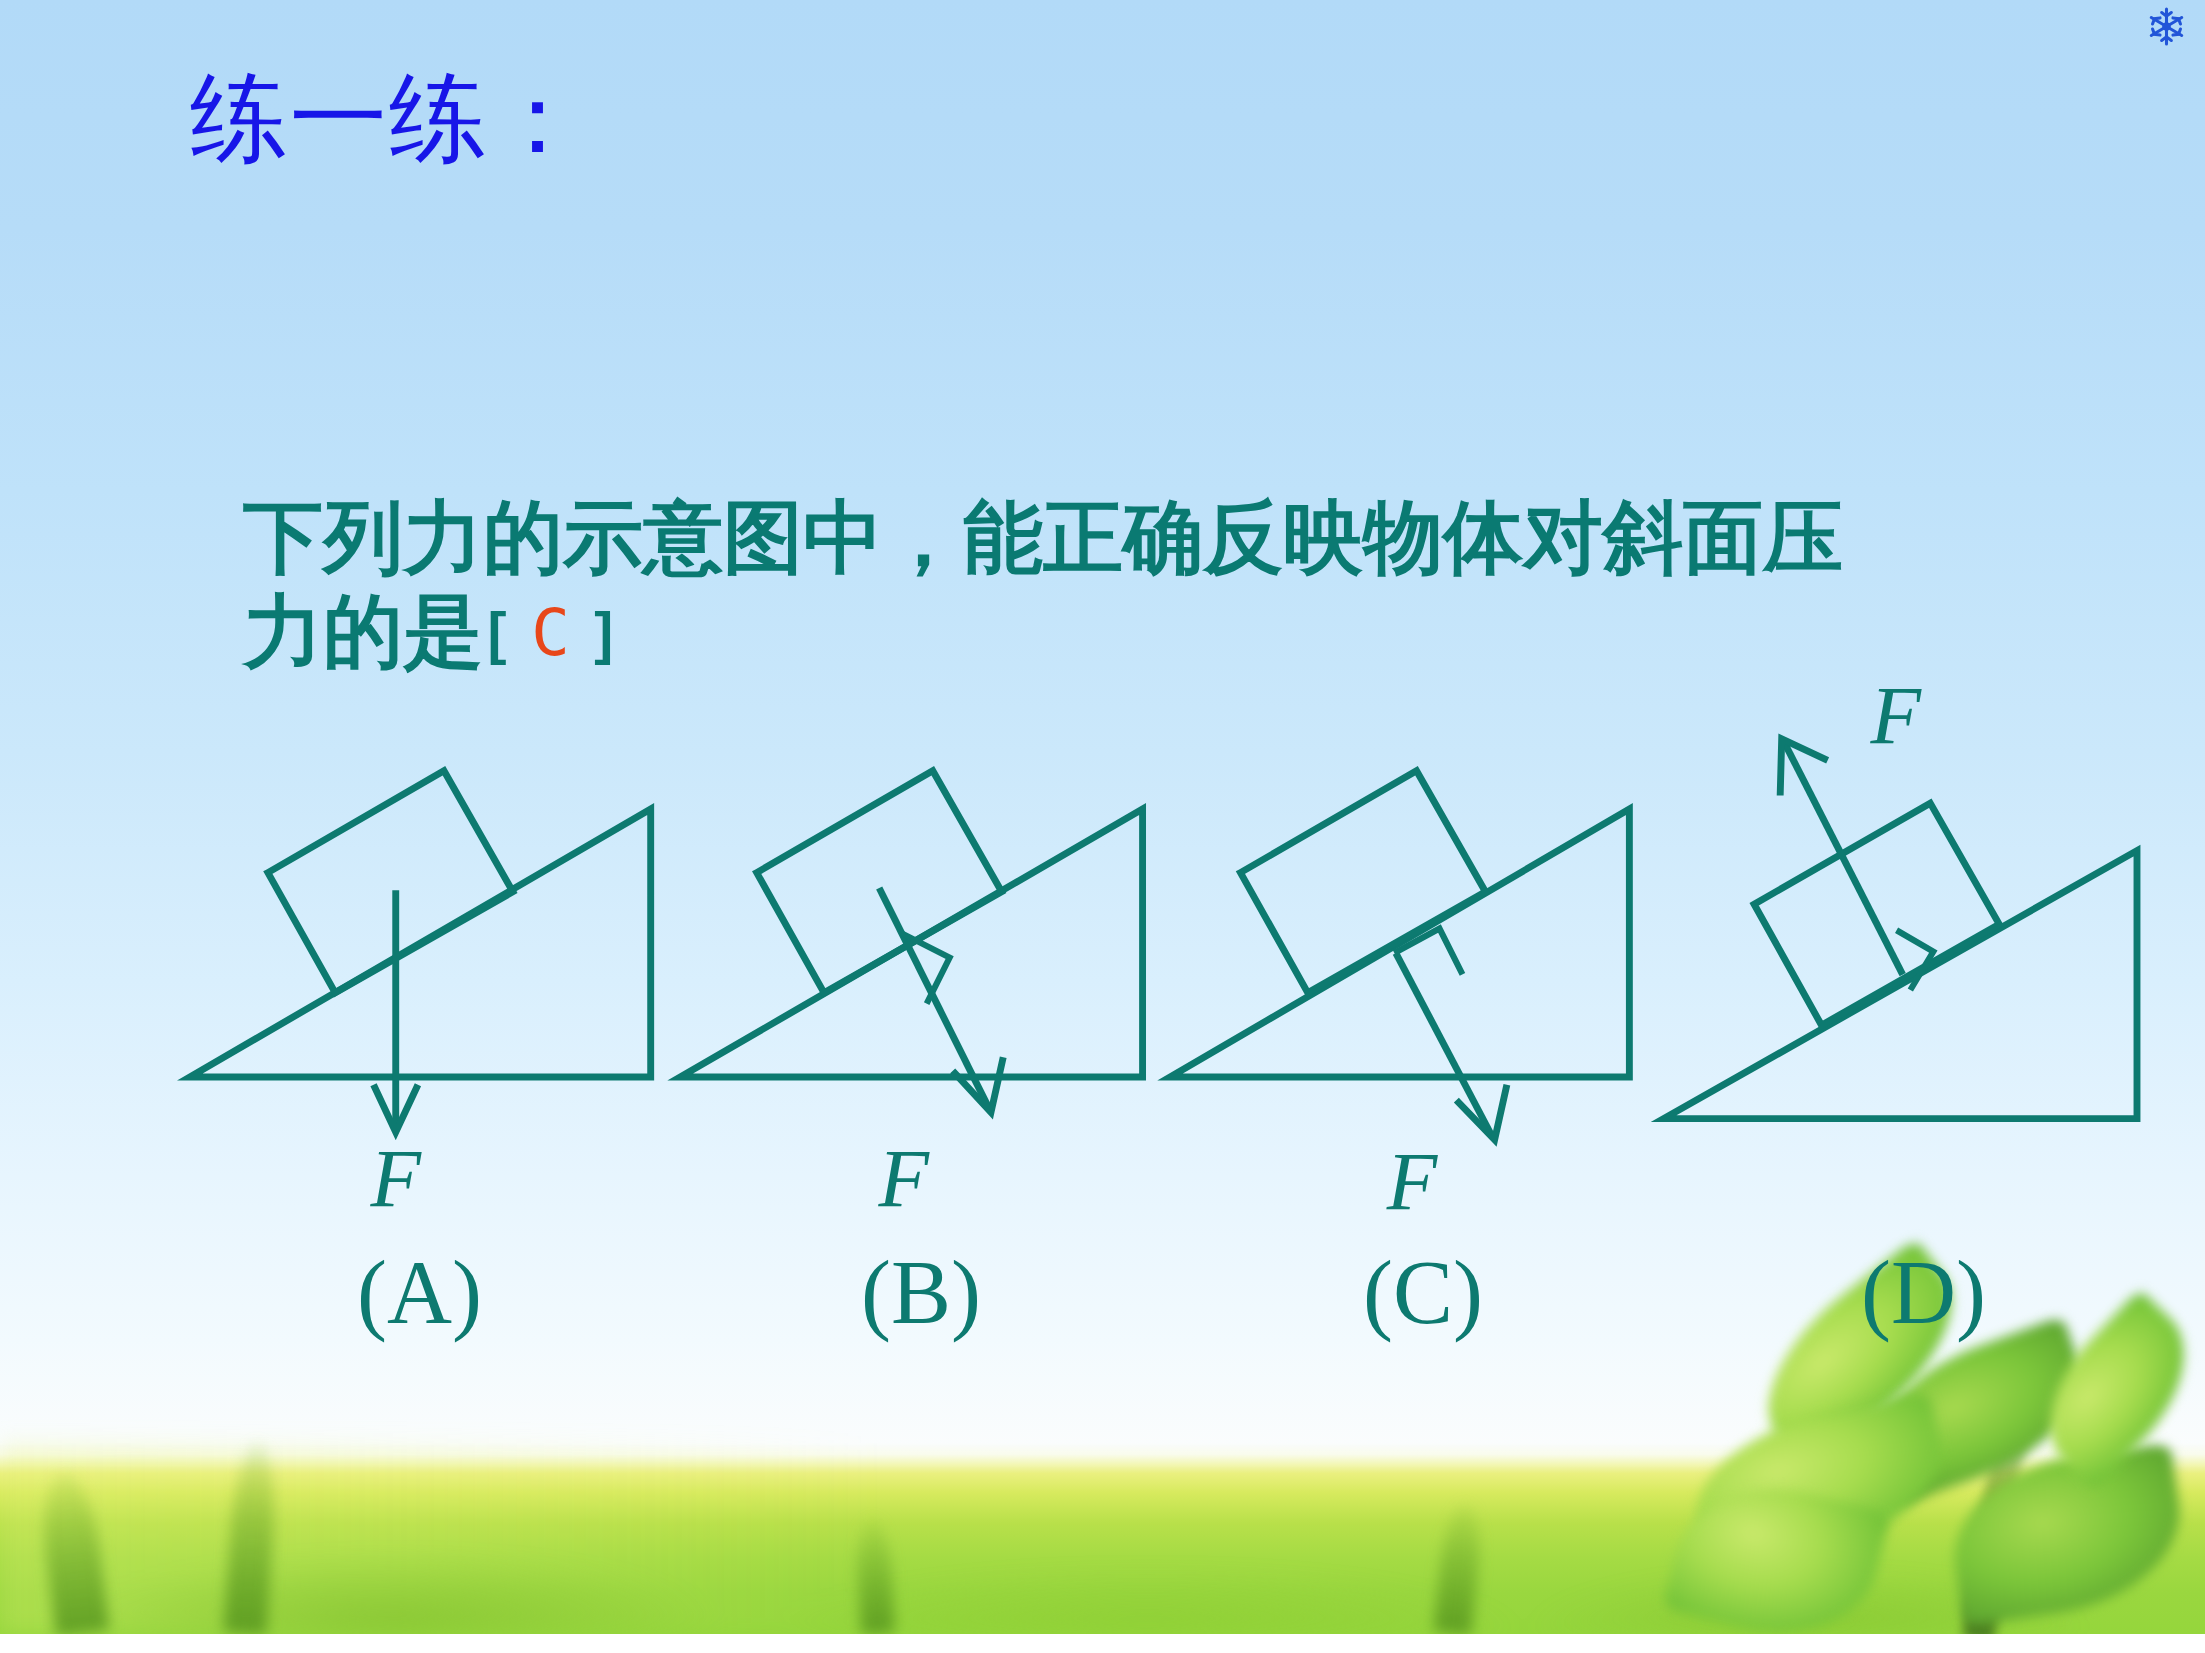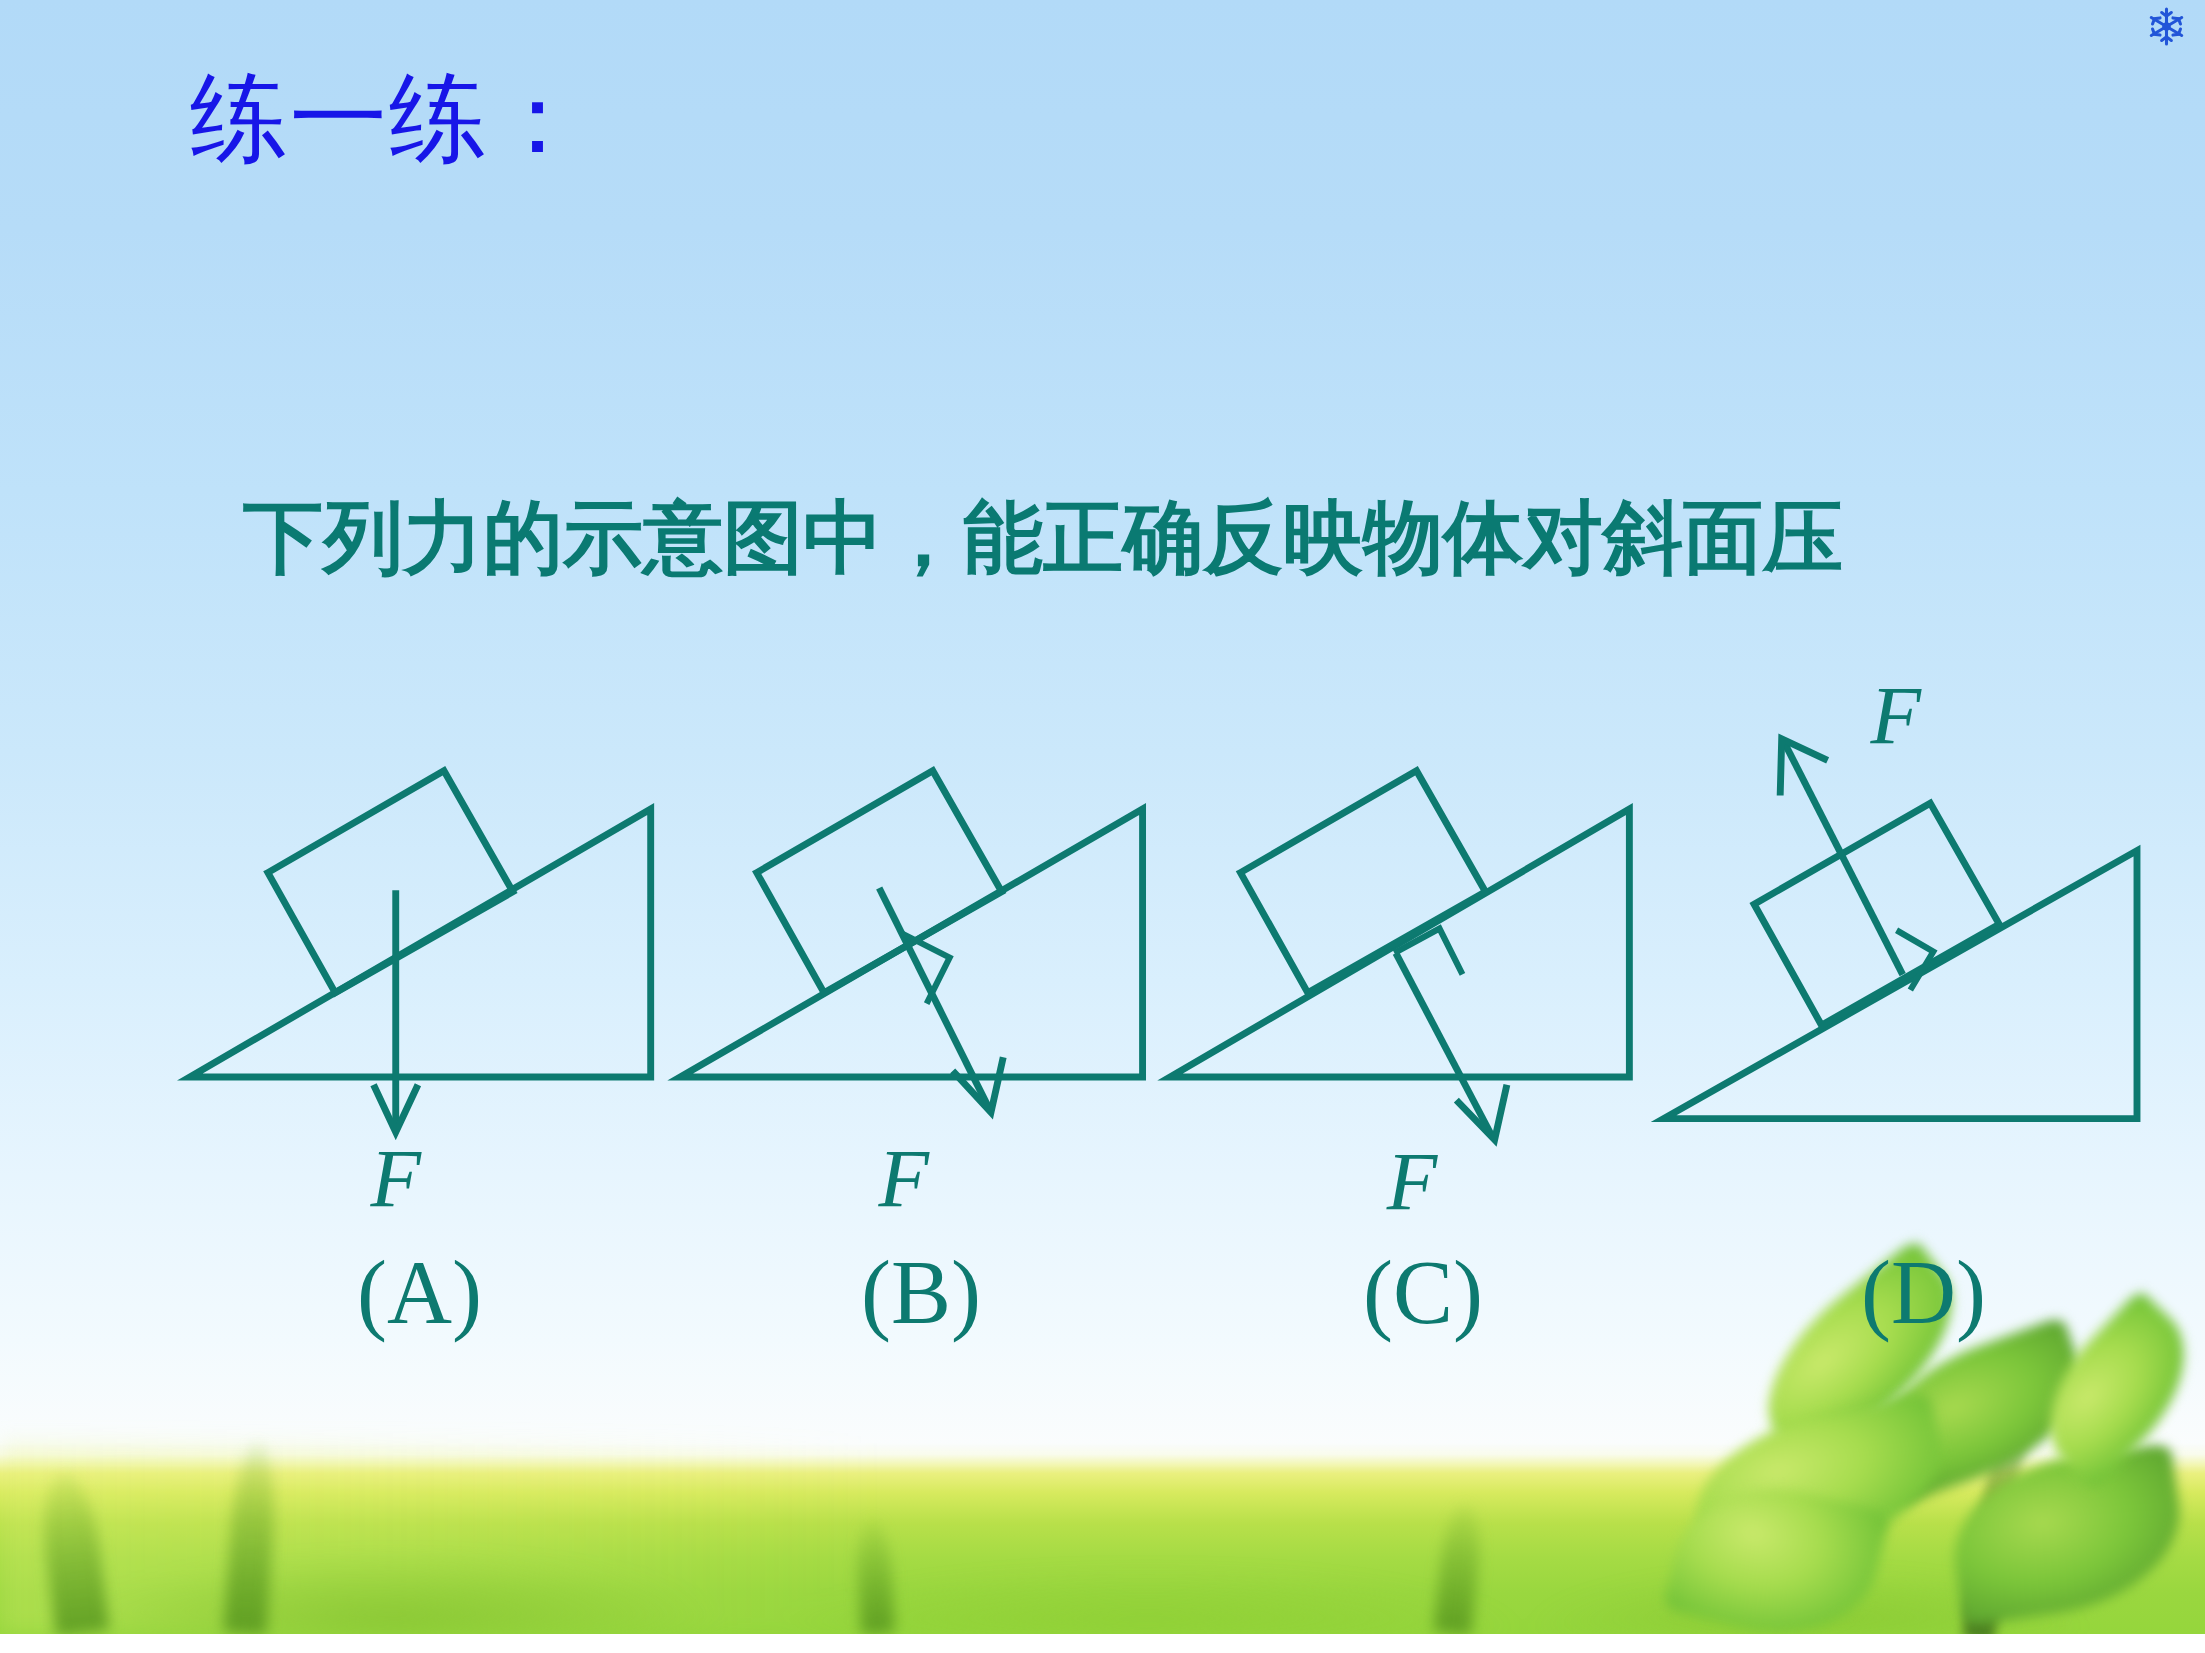--- a/index.html
+++ b/index.html
@@ -206,6 +206,9 @@
 
   <div id="question-block">
     <span class="q-line1">下列力的示意图中，能正确反映物体对斜面压</span>
+    <span class="q-line2">
+      <span>力的是</span><span class="bracket">[</span><span id="answer-letter">C</span><span class="bracket">]</span>
+    </span>
   </div>
 
   <div class="figure fig-a">

